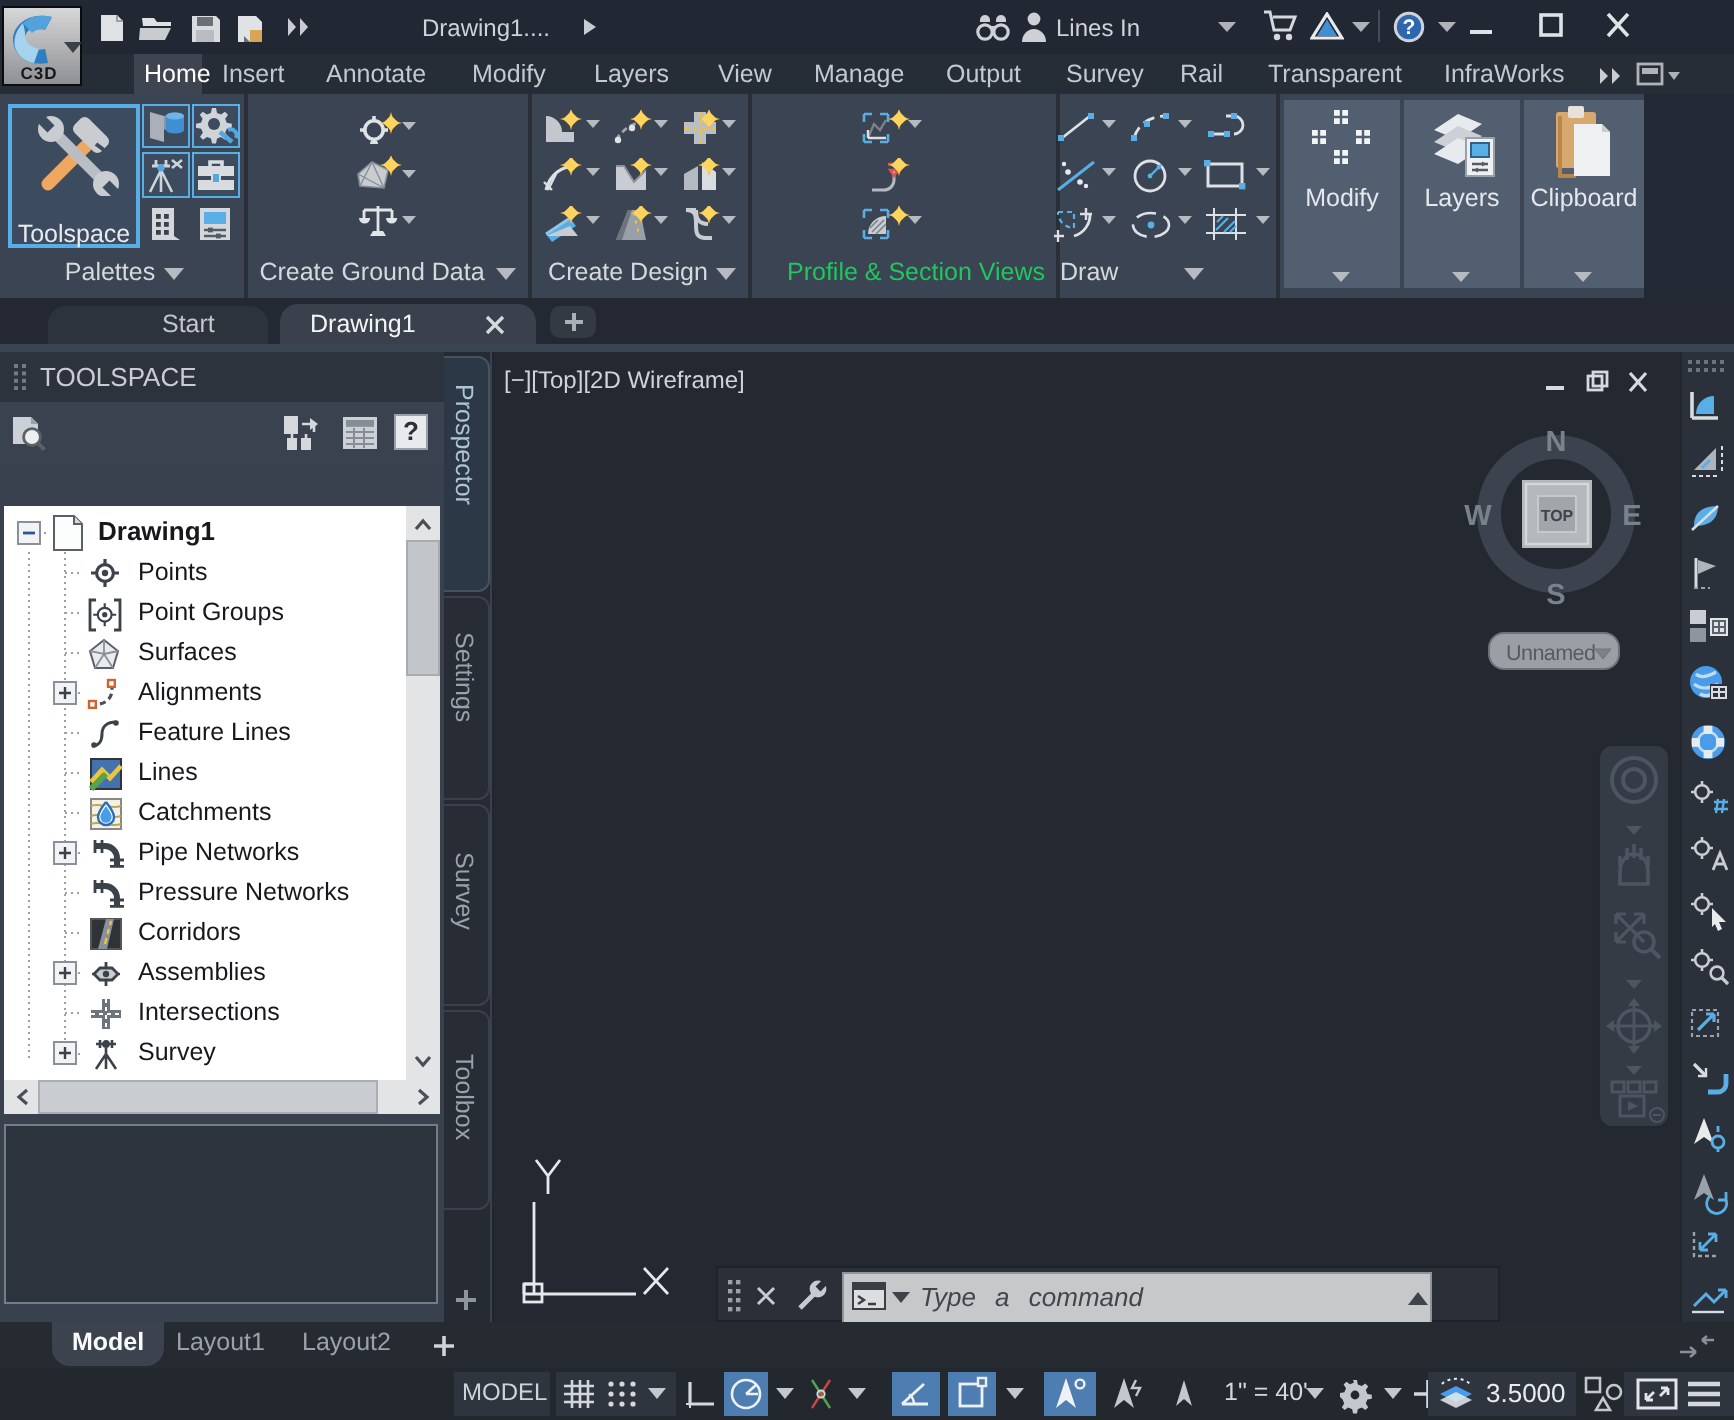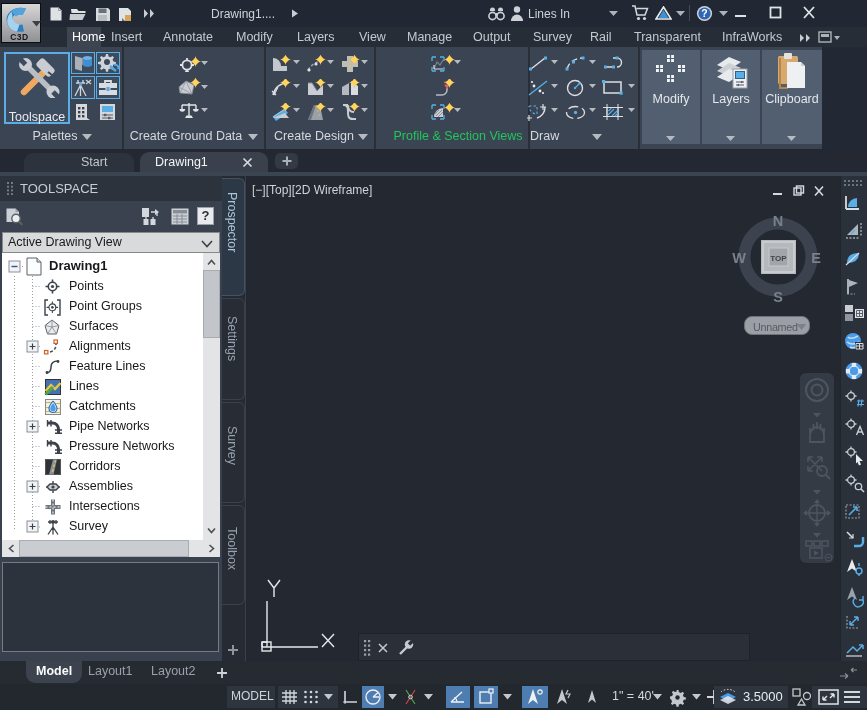--- a/index.html
+++ b/index.html
@@ -549,12 +549,6 @@
         <div class="abs" style="left:197px;top:6px;width:17px;height:18px;background:#e8eaed;text-align:center;font-weight:bold;font-size:13px;color:#2b3036;border:1px solid #9aa0a8">?</div>
       </div>
 
-      <div class="abs" style="left:2px;top:56px;width:218px;height:21px;background:#d9dadb;border:1px solid #888;color:#16181b;font-size:12.5px">
-        <span class="abs" style="left:5px;top:2px">Active Drawing View</span>
-        <svg class="abs" style="left:198px;top:7px" width="12" height="8" viewBox="0 0 12 8">
-            <path d="M1 1 L6 6.5 L11 1" stroke="#3c4148" stroke-width="1.6" fill="none"></path>
-          </svg>
-      </div>
 
       <div class="abs" style="left:2px;top:77px;width:218px;height:287px;background:#ffffff;overflow:hidden">
         <svg class="abs" style="left:0;top:0" width="218" height="287" viewBox="0 0 218 287">

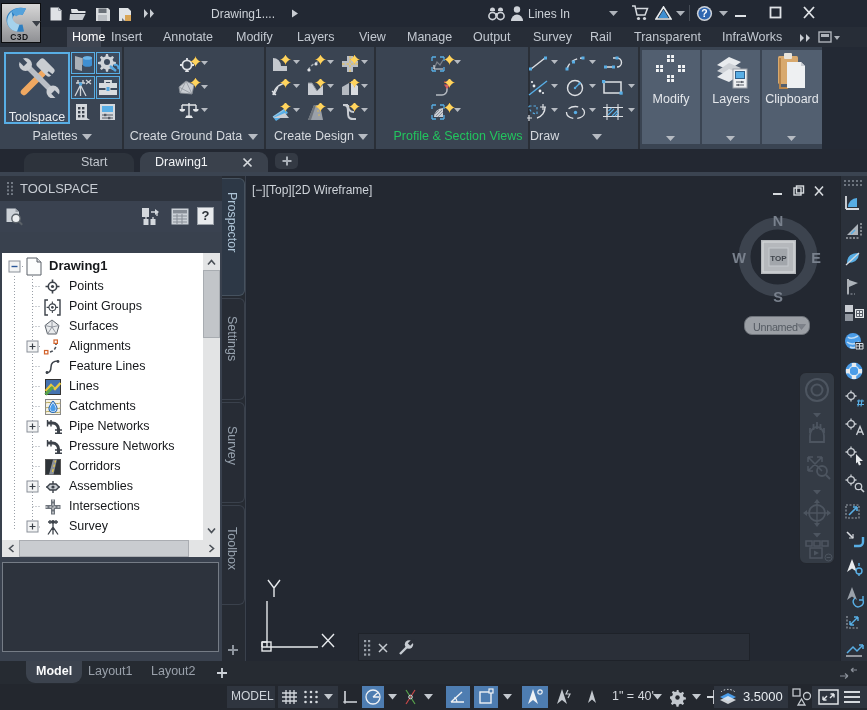--- a/index.html
+++ b/index.html
@@ -824,6 +824,20 @@
           <circle cx="12" cy="5.5" r="4.2" fill="#c6cbd1"></circle>
           <path d="M12 5.5 L17 0.5" stroke="#2a2f38" stroke-width="3.4"></path>
         </svg>
+        <div class="abs" style="left:62px;top:2px;width:295px;height:26px;background:#c6c8ca;border:1px solid #8f949a">
+          <svg class="abs" style="left:4px;top:4px" width="17" height="14" viewBox="0 0 17 14">
+            <rect x="0.5" y="0.5" width="16" height="13" fill="#dcdee0" stroke="#3a3f46"></rect>
+            <rect x="0.5" y="0.5" width="16" height="3.5" fill="#3a3f46"></rect>
+            <path d="M3 7 l3 2 -3 2 M8 11 h4" stroke="#3a3f46" stroke-width="1.2" fill="none"></path>
+          </svg>
+          <svg class="abs" style="left:24px;top:9px" width="9" height="6" viewBox="0 0 9 6">
+              <path d="M0 0 h9 l-4.5 5.5 z" fill="#3f444b"></path>
+            </svg>
+          <div class="abs" style="left:38px;top:4px;color:#41464d;font-size:13px;font-style:italic;word-spacing:6px">Type a command</div>
+          <svg class="abs" style="left:282px;top:9px" width="10" height="7" viewBox="0 0 10 7">
+              <path d="M5 0 L10 6.5 H0 z" fill="#3f444b"></path>
+            </svg>
+        </div>
       </div>
     </div>
 

